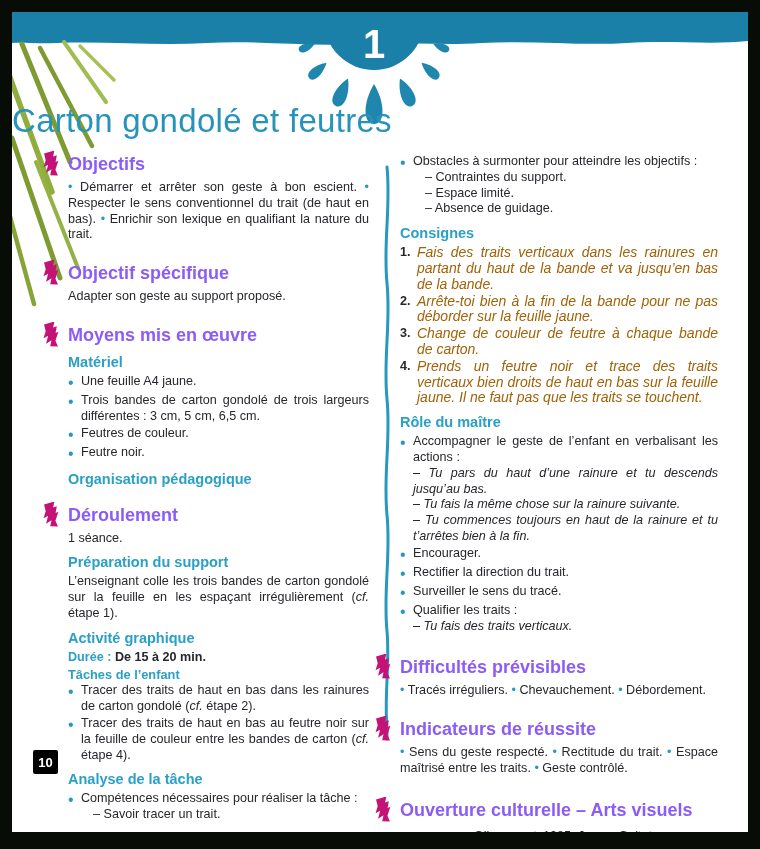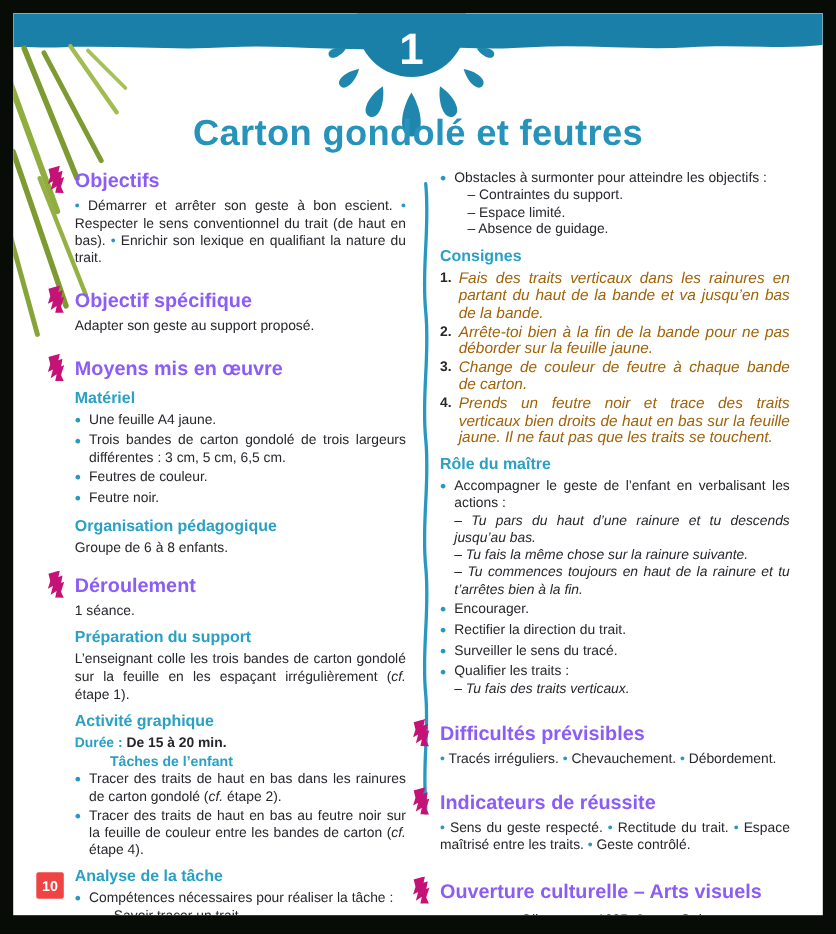--- a/index.html
+++ b/index.html
@@ -17,7 +17,7 @@
   .leaves { position:absolute; top:28px; left:-6px; pointer-events:none; }
   .title {
     position:absolute; top:90px; left:0; width:736px; margin:0;
-    text-align:center; color:#2793ba; font-size:33px; font-weight:700;
+    color:#2793ba; font-size:33px; font-weight:400;
     letter-spacing:0.3px;
   }
   .columns { position:absolute; top:141px; left:0; width:736px; display:flex; }

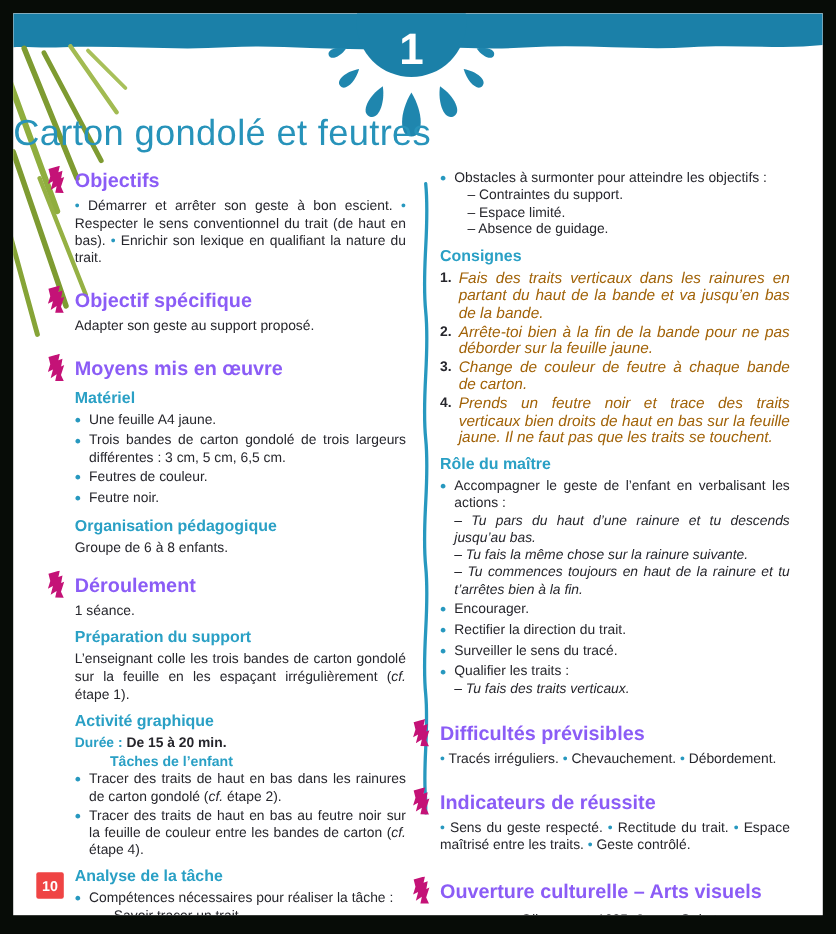--- a/index.html
+++ b/index.html
@@ -150,7 +150,6 @@
               <div class="li-text">Feutre noir.</div>
             </div>
           <h3 class="subhead">Organisation pédagogique</h3>
-          <p>Groupe de 6 à 8 enfants.</p>
         </div>
 
         <div class="section">

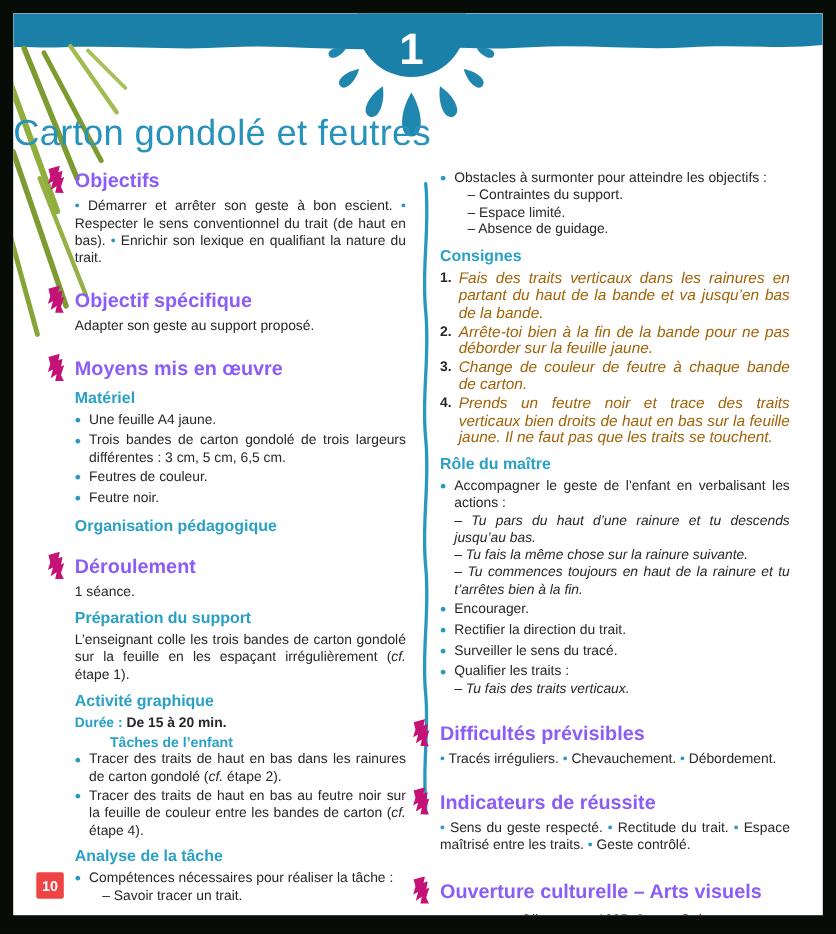--- a/index.html
+++ b/index.html
@@ -47,7 +47,7 @@
   .citext { flex:1; font-style:italic; font-size:14px; line-height:15.8px; color:#a16207; text-align:justify; }
   .teal-label { color:#2aa0c5; font-weight:bold; }
   .bold { font-weight:bold; }
-  .taches { color:#2aa0c5; font-weight:bold; font-size:12.8px; margin-top:1px;margin-left:32px; }
+  .taches { color:#2aa0c5; font-weight:bold; font-size:12.8px; margin-top:1px; }
   .work { text-align:center; line-height:20px; }
   .wt { font-style:italic; }
   .pagenum {

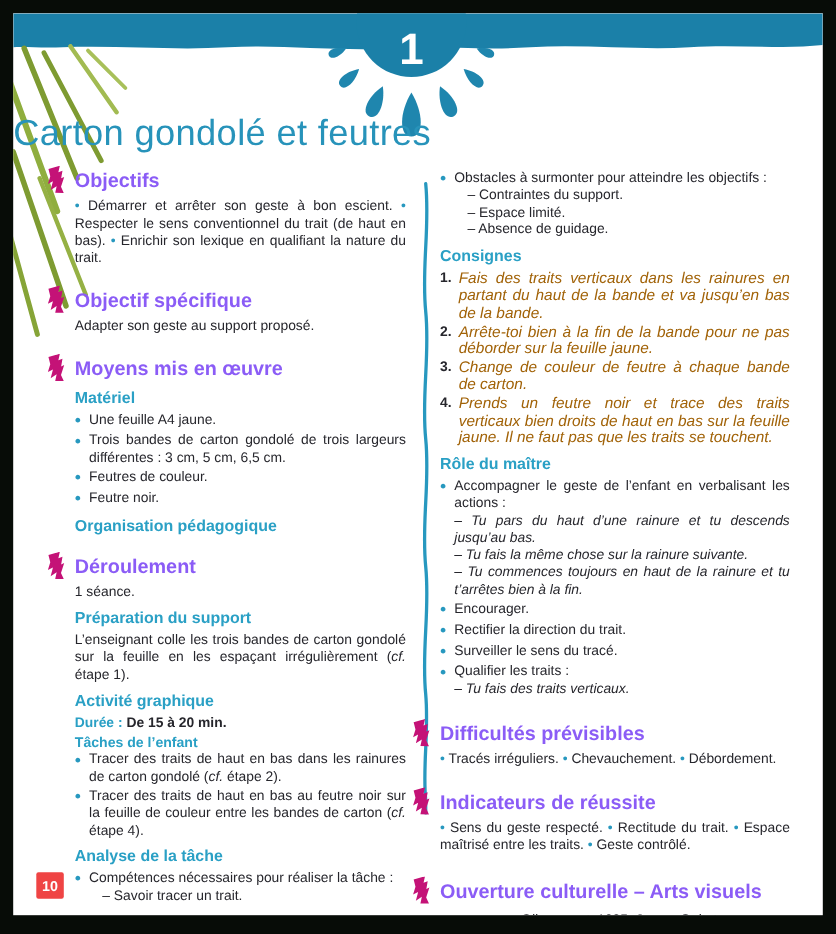--- a/index.html
+++ b/index.html
@@ -51,8 +51,8 @@
   .work { text-align:center; line-height:20px; }
   .wt { font-style:italic; }
   .pagenum {
-    position:absolute; left:21px; top:781px; width:25px; height:24px;
-    background:#ef4444; color:#ffffff; font-weight:bold; font-size:13px;
+    position:absolute; left:21px; top:738px; width:25px; height:24px;
+    background:#000000; color:#ffffff; font-weight:bold; font-size:13px;
     display:flex; align-items:center; justify-content:center; border-radius:2px;
   }
   .hidden-defs { position:absolute; width:0; height:0; overflow:hidden; }

